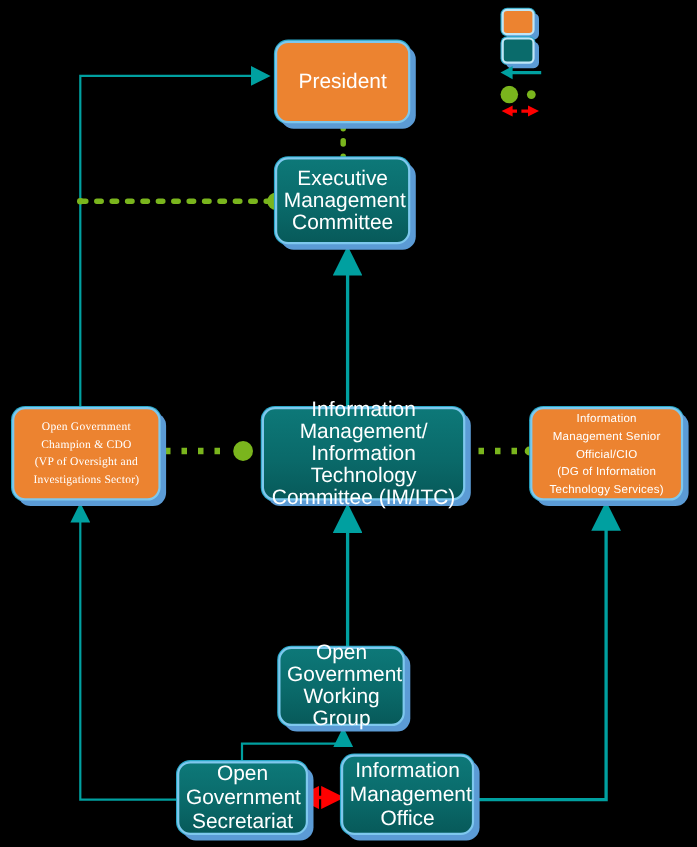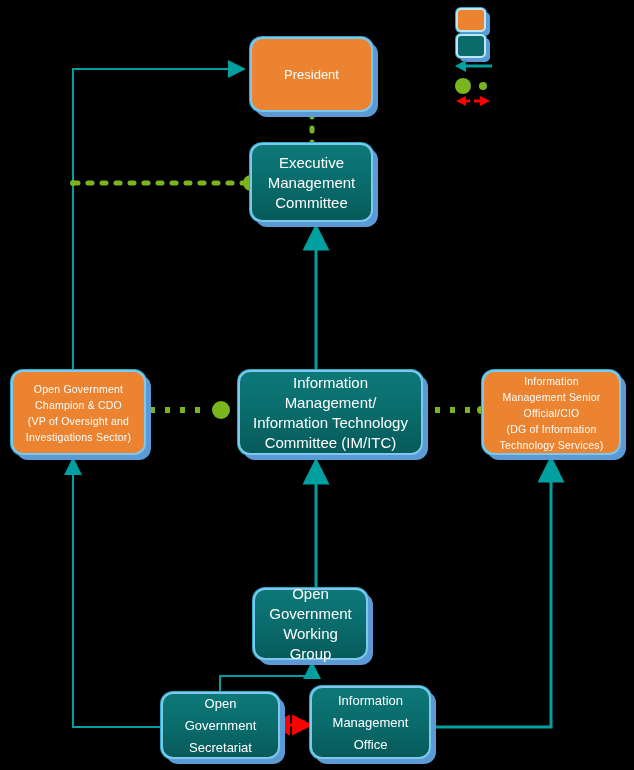--- a/index.html
+++ b/index.html
@@ -52,7 +52,7 @@
     background: #0a6b6b;
     background-image: linear-gradient(180deg, #0d7878 0%, #0a6a6a 55%, #075a5a 100%);
   }
-  .txt-lg { font-size: 13px; line-height: 22px; }
+  .txt-lg { font-size: 19px; line-height: 22px; }
   .txt-md { font-size: 15px; line-height: 20px; }
   .txt-sm { font-size: 10.5px; line-height: 16px; letter-spacing: .2px; }
 

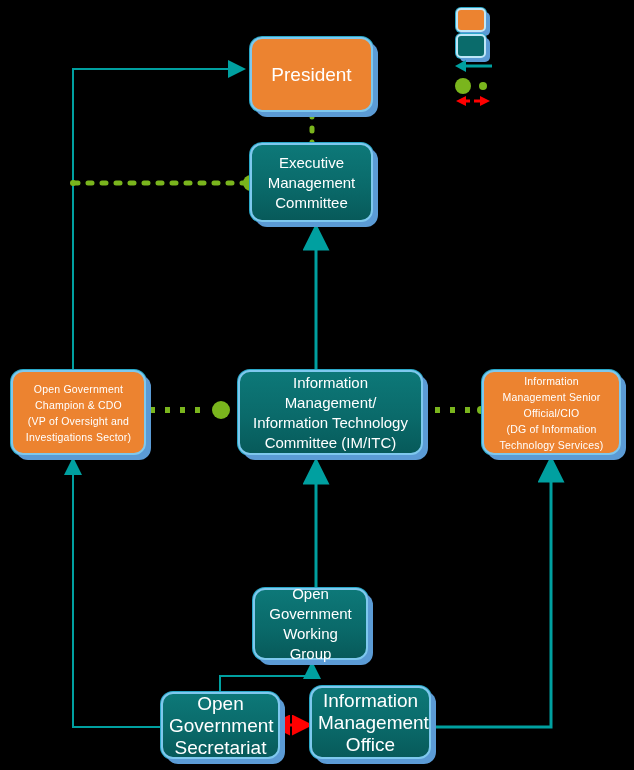--- a/index.html
+++ b/index.html
@@ -53,7 +53,7 @@
     background-image: linear-gradient(180deg, #0d7878 0%, #0a6a6a 55%, #075a5a 100%);
   }
   .txt-lg { font-size: 19px; line-height: 22px; }
-  .txt-md { font-size: 15px; line-height: 20px; }
+  .txt-md { font-size: 19px; line-height: 20px; }
   .txt-sm { font-size: 10.5px; line-height: 16px; letter-spacing: .2px; }
 
   

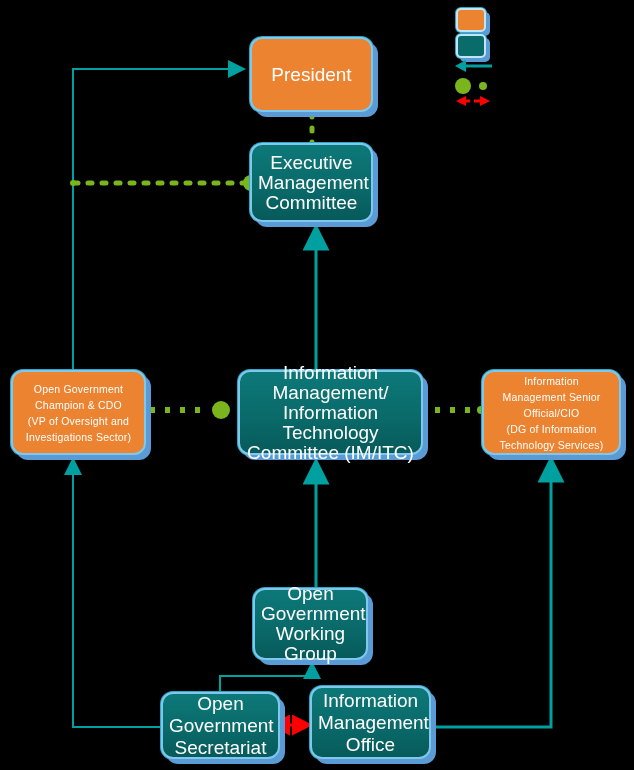--- a/index.html
+++ b/index.html
@@ -157,7 +157,7 @@
 Committee</span>
   </div>
 
-  <div class="node node-orange" style="left:11px; top:370px; width:135px; height:85px;">
+  <div class="node node-orange" style="left:11px; top:370px; width:135px; height:85px;font-family:Liberation Serif, serif;">
     <span class="label txt-sm">Open Government
 Champion &amp; CDO
 (VP of Oversight and

